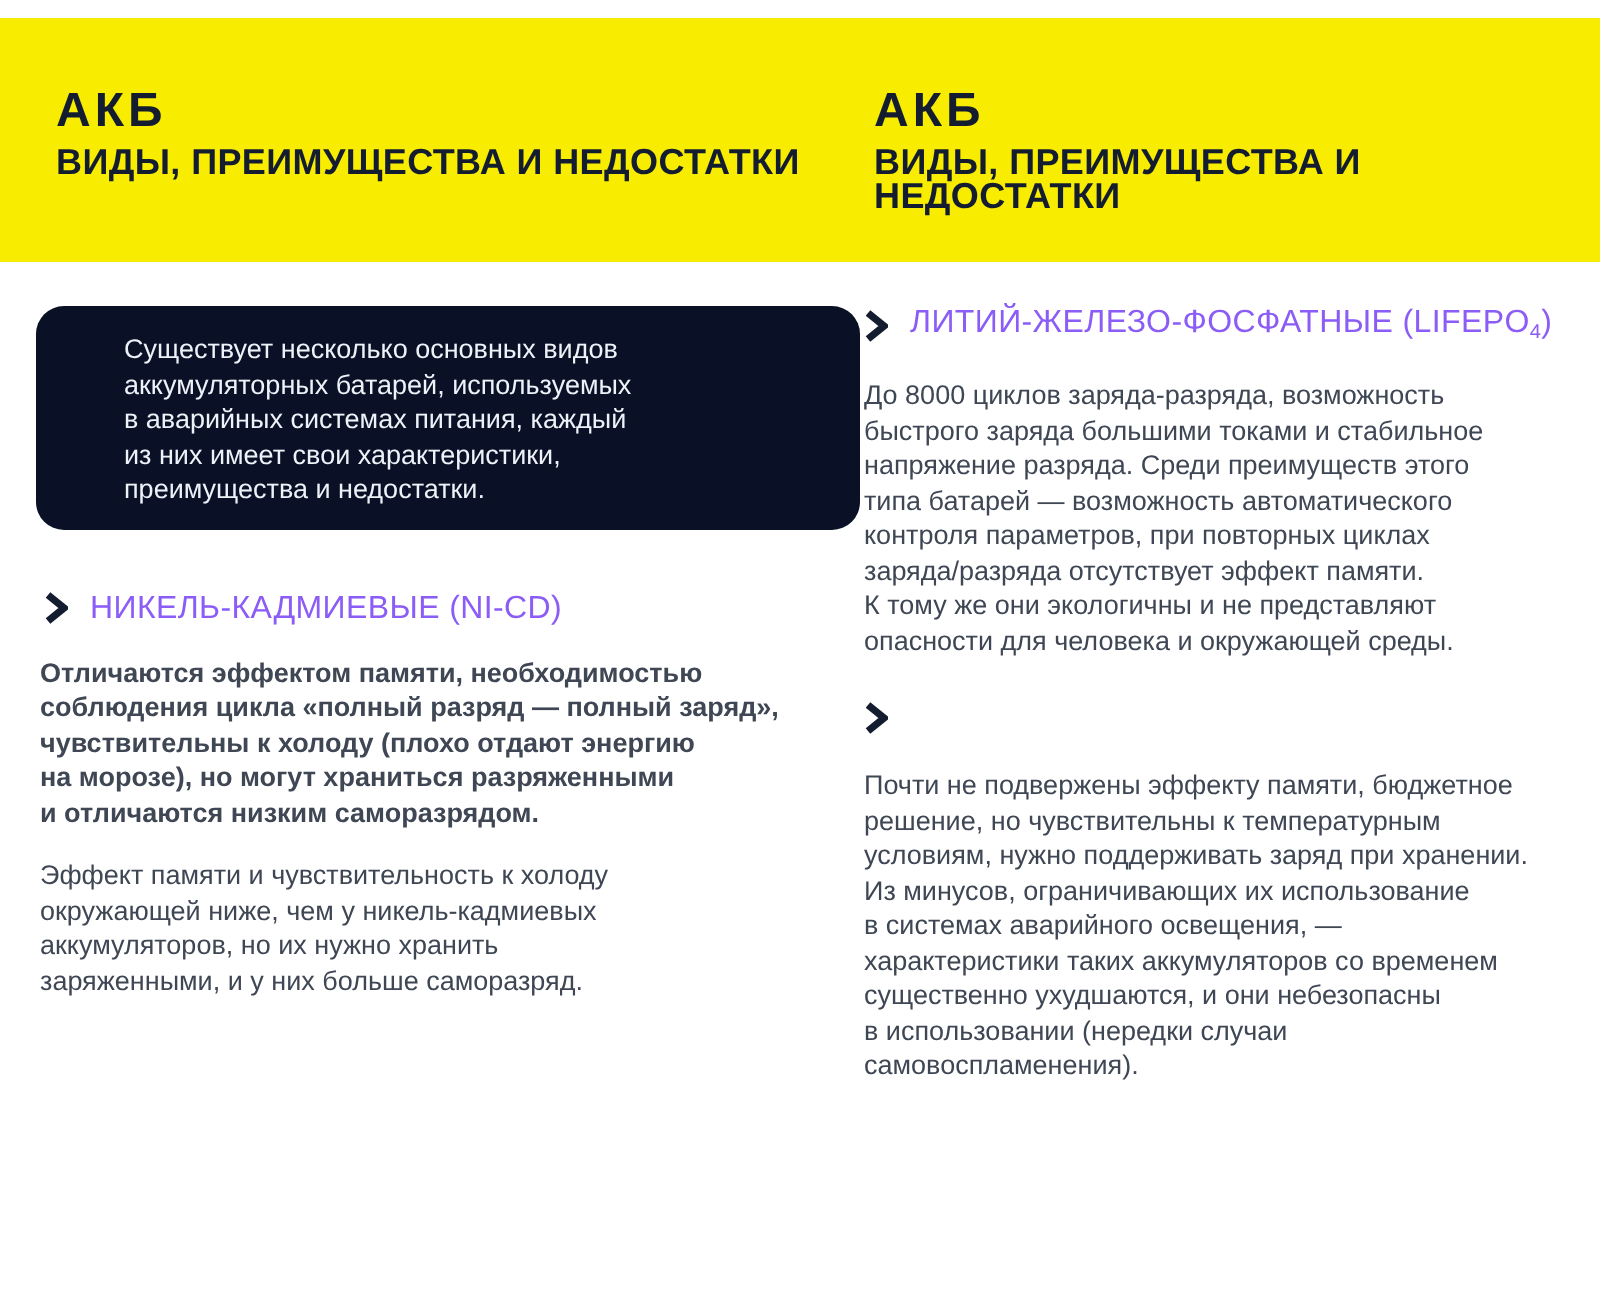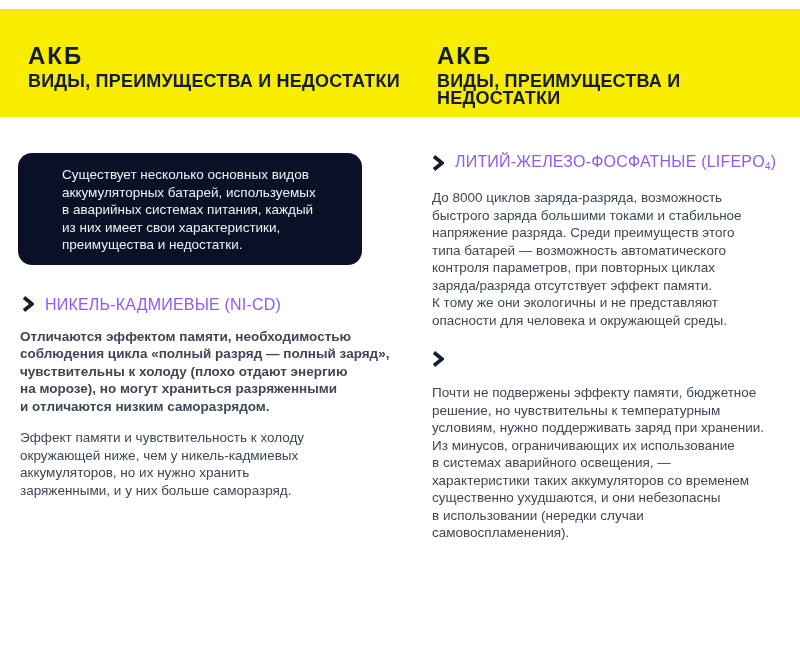--- a/index.html
+++ b/index.html
@@ -16,7 +16,7 @@
   .yellow-band {
     position: absolute;
     left: 0; top: 9px;
-    width: 800px; height: 108px;
+    width: 800px; height: 122px;
     background: #F8EC00;
   }
   .header-block { position: absolute; top: 34px; }

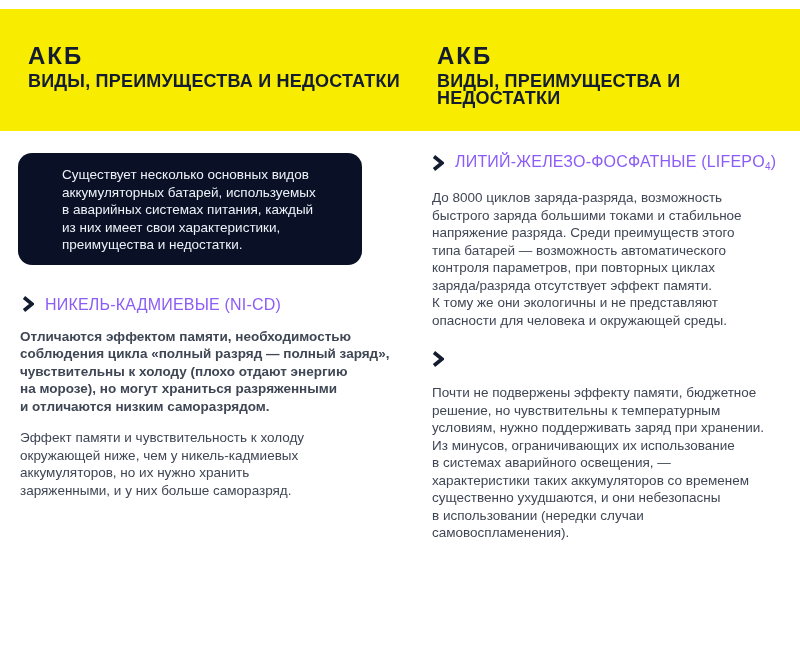--- a/index.html
+++ b/index.html
@@ -46,7 +46,7 @@
   
   .intro-box {
     box-sizing: border-box;
-    width: 344px;
+    width: 412px;
     min-height: 110px;
     background: #0A1126;
     border-radius: 14px;

